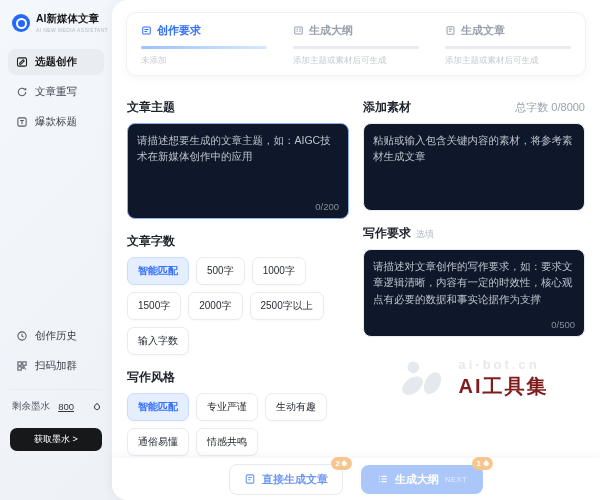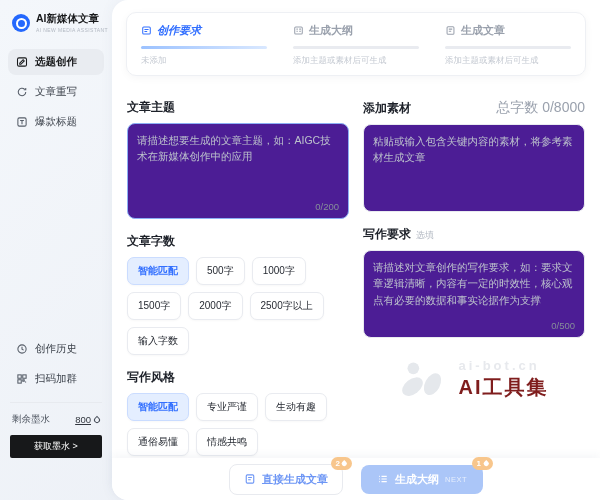--- a/index.html
+++ b/index.html
@@ -33,7 +33,7 @@
   .step { flex:1; }
   .step-head { display:flex; align-items:center; gap:5px; font-size:11px; font-weight:bold; color:#9aa1ad; }
   .step-head svg { width:11px; height:11px; }
-  .step.active .step-head { color:#3370ff;font-style:italic; }
+  .step.active .step-head { color:#3370ff; }
   .step-bar { height:3px; border-radius:2px; background:#e9ebf0; margin:8px 0 6px; }
   .step.active .step-bar { background:linear-gradient(90deg,#9cc2ff,#d9e8ff); }
   .step-status { font-size:8.5px; color:#c5cad2; white-space:nowrap; }

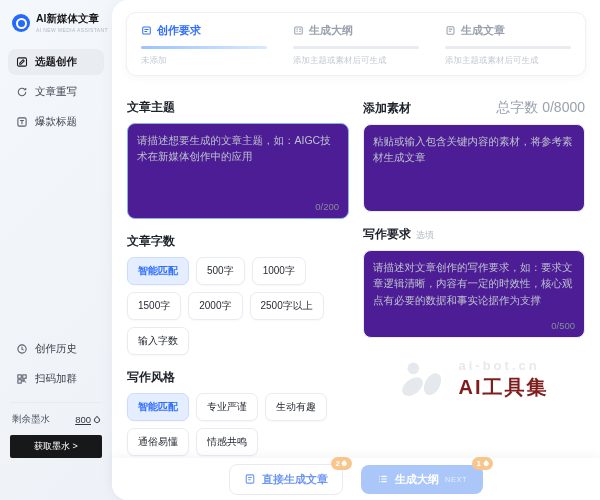--- a/index.html
+++ b/index.html
@@ -43,7 +43,7 @@
   .sec-head { display:flex; align-items:baseline; justify-content:space-between; margin:11px 0 7px; }
   .sec-title { font-size:12px; font-weight:bold; color:#1d2129; }
   .sec-tag { font-size:9px; color:#b3b9c3; margin-left:5px; font-weight:normal; }
-  .sec-right { font-size:14px; color:#9aa1ad; }
+  .sec-right { font-size:11px; color:#9aa1ad; }
   .box { position:relative; border:1px solid #e9ebf0; border-radius:8px; padding:8px 9px; background:#4c1d95; }
   .box.focus { border-color:#8cb0f5; }
   .placeholder { font-size:10.5px; color:#bcc2cc; line-height:1.55; }

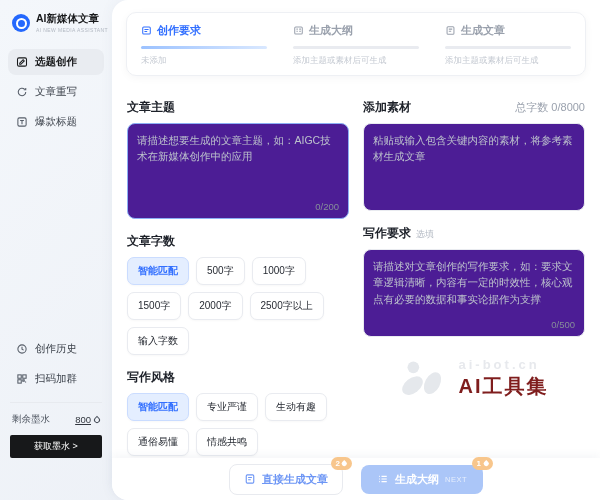--- a/index.html
+++ b/index.html
@@ -44,7 +44,7 @@
   .sec-title { font-size:12px; font-weight:bold; color:#1d2129; }
   .sec-tag { font-size:9px; color:#b3b9c3; margin-left:5px; font-weight:normal; }
   .sec-right { font-size:11px; color:#9aa1ad; }
-  .box { position:relative; border:1px solid #e9ebf0; border-radius:8px; padding:8px 9px; background:#4c1d95; }
+  .box { position:relative; border:1px solid #e9ebf0; border-radius:8px; padding:8px 9px; background:#0f172a; }
   .box.focus { border-color:#8cb0f5; }
   .placeholder { font-size:10.5px; color:#bcc2cc; line-height:1.55; }
   .counter { position:absolute; right:9px; bottom:6px; font-size:9.5px; color:#868d99; }

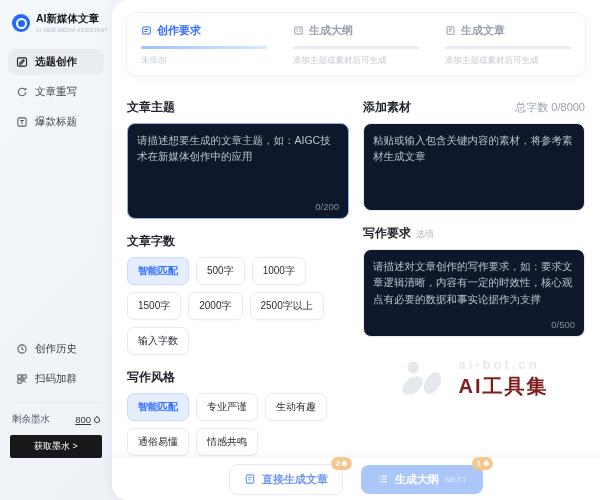--- a/index.html
+++ b/index.html
@@ -23,7 +23,7 @@
   .sidebar-bottom { position:absolute; left:8px; right:8px; bottom:34px; }
   .divider { height:1px; background:#e7eaef; margin:10px 2px; }
   .ink-row { display:flex; align-items:center; justify-content:space-between; padding:0 4px; font-size:9.5px; color:#4e5560; margin-bottom:9px; }
-  .ink-val { display:flex; align-items:center; gap:3px; color:#31363e;text-decoration:underline; }
+  .ink-val { display:flex; align-items:center; gap:20px; color:#31363e;text-decoration:underline; }
   .drop-outline { width:6px; height:6px; border:1px solid #454c57; border-radius:0 50% 50% 50%; transform:rotate(45deg); }
   .get-ink-btn { display:block; width:92px; margin:8px auto; background:#17181a; color:#fff; font-size:9px; text-align:center; padding:5px 0; border-radius:2px; border:none; cursor:pointer; }
   

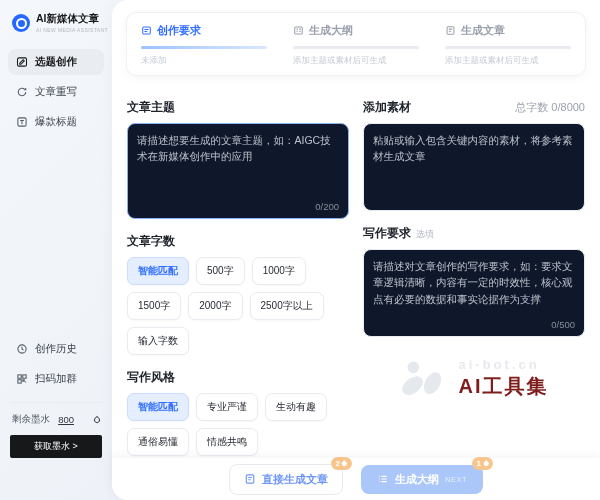--- a/index.html
+++ b/index.html
@@ -25,7 +25,7 @@
   .ink-row { display:flex; align-items:center; justify-content:space-between; padding:0 4px; font-size:9.5px; color:#4e5560; margin-bottom:9px; }
   .ink-val { display:flex; align-items:center; gap:20px; color:#31363e;text-decoration:underline; }
   .drop-outline { width:6px; height:6px; border:1px solid #454c57; border-radius:0 50% 50% 50%; transform:rotate(45deg); }
-  .get-ink-btn { display:block; width:92px; margin:8px auto; background:#17181a; color:#fff; font-size:9px; text-align:center; padding:5px 0; border-radius:2px; border:none; cursor:pointer; }
+  .get-ink-btn { display:block; width:92px; margin:15px auto; background:#17181a; color:#fff; font-size:9px; text-align:center; padding:5px 0; border-radius:7px; border:none; cursor:pointer; }
   
   .main { position:absolute; left:112px; right:0; top:0; bottom:0; background:#fff; border-radius:16px 0 0 16px; box-shadow:0 0 14px rgba(60,80,120,.06); padding:10px 12px 46px; }
   

